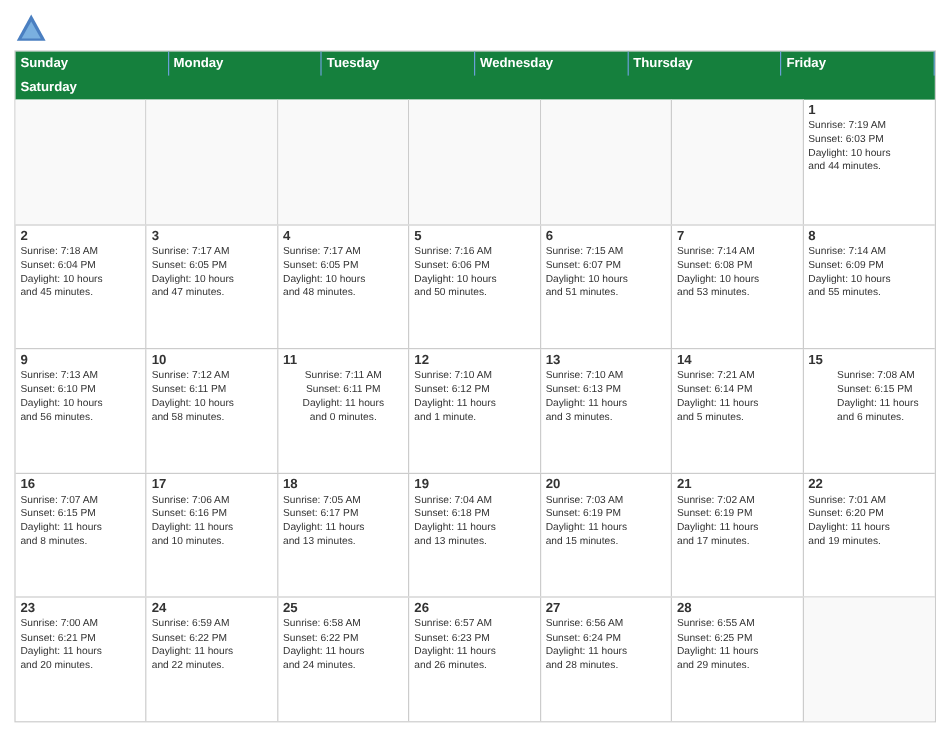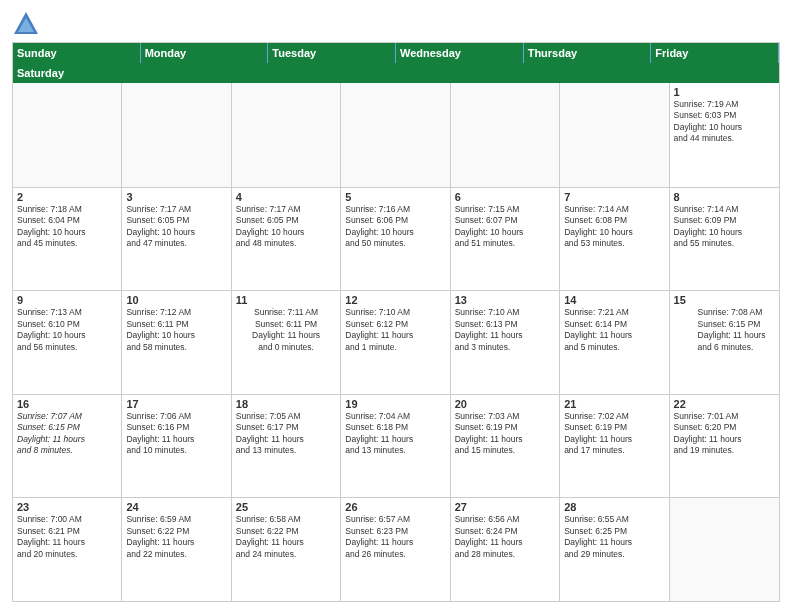--- a/index.html
+++ b/index.html
@@ -258,7 +258,7 @@
         <div class="cal-week">
           <div class="cal-cell">
             <span class="day-num">16</span>
-            <div class="cell-text" style="white-space: pre-line; font-style: italic;">Sunrise: 7:07 AM
+            <div class="cell-text" style="white-space: pre-line;">Sunrise: 7:07 AM
 Sunset: 6:15 PM
 Daylight: 11 hours
 and 8 minutes.</div>

